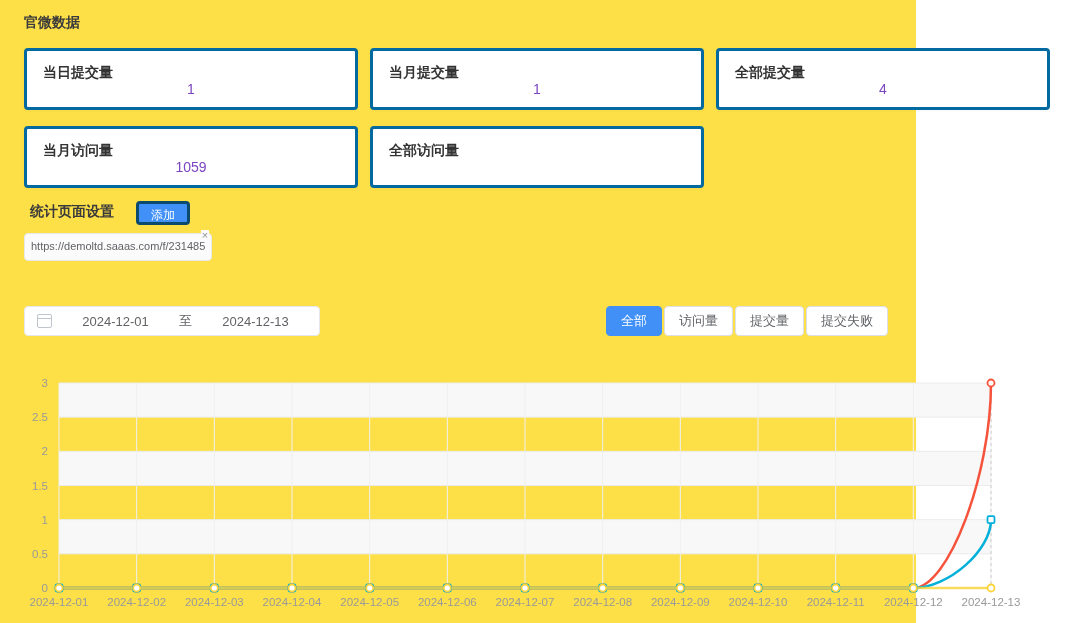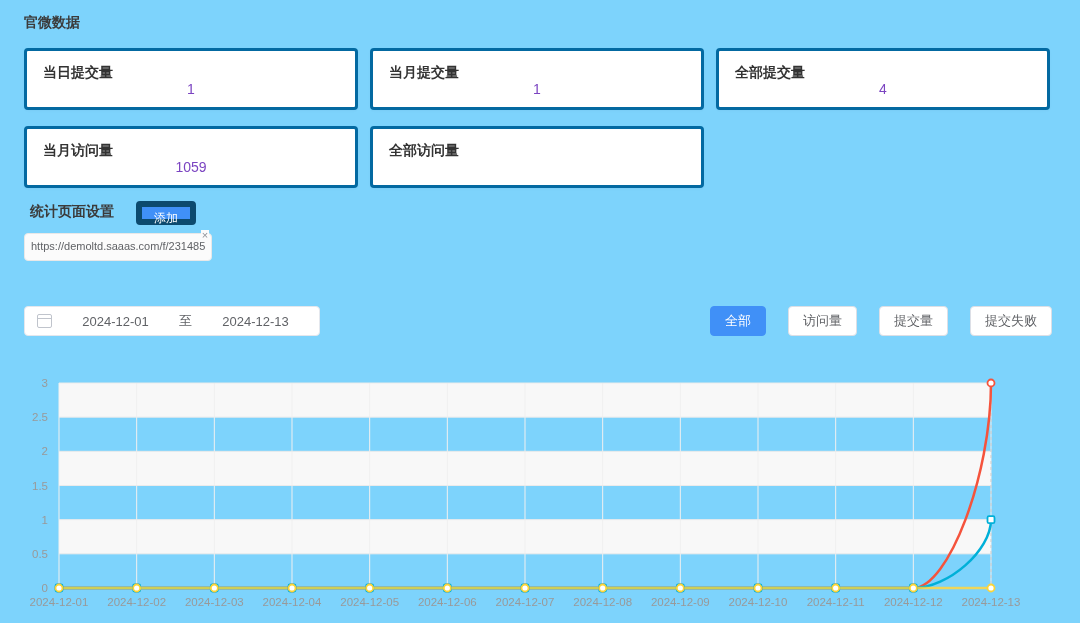--- a/index.html
+++ b/index.html
@@ -4,7 +4,7 @@
 <style>
   html,body{margin:0;padding:0;background:#fff;}
   body{width:1080px;height:623px;font-family:"Liberation Sans","DejaVu Sans",sans-serif;overflow:hidden;}
-  #app{position:relative;width:1080px;height:623px;background:#7dd3fc;}
+  #app{position:relative;width:916px;height:623px;background:#fde047;}
   .sec-title{position:absolute;font-size:14px;color:#3b3b3b;font-weight:700;}
   
   #stats-grid{position:absolute;left:24px;top:48px;width:1028px;display:grid;

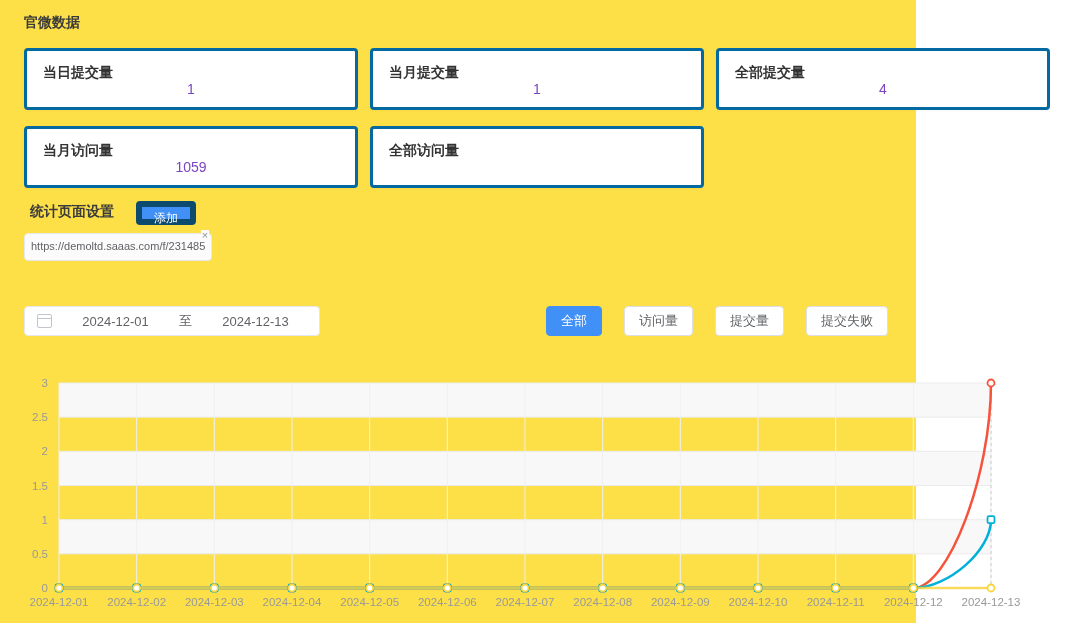--- a/index.html
+++ b/index.html
@@ -14,7 +14,7 @@
   .card-label{position:absolute;left:16px;top:13px;font-size:14px;color:#333;font-weight:700;}
   .card-value{position:absolute;left:0;top:30px;width:100%;text-align:center;font-size:14px;color:#7b44c1;}
   
-  #add-btn{position:absolute;left:136px;top:201px;height:24px;padding:0 12px;background:#4090f7;border:6px solid #0c4a6e;
+  #add-btn{position:absolute;left:136px;top:201px;height:24px;padding:0 12px;background:#4090f7;border:3px solid #0c4a6e;
     border-radius:4px;color:#fff;font-size:12px;line-height:22px;cursor:pointer;}
   #url-tag{position:absolute;left:24px;top:233px;height:26px;background:#fbfbfb;border:1px solid #e8e8e8;
     border-radius:4px;font-size:11px;color:#606266;line-height:24px;padding:0 6px;}

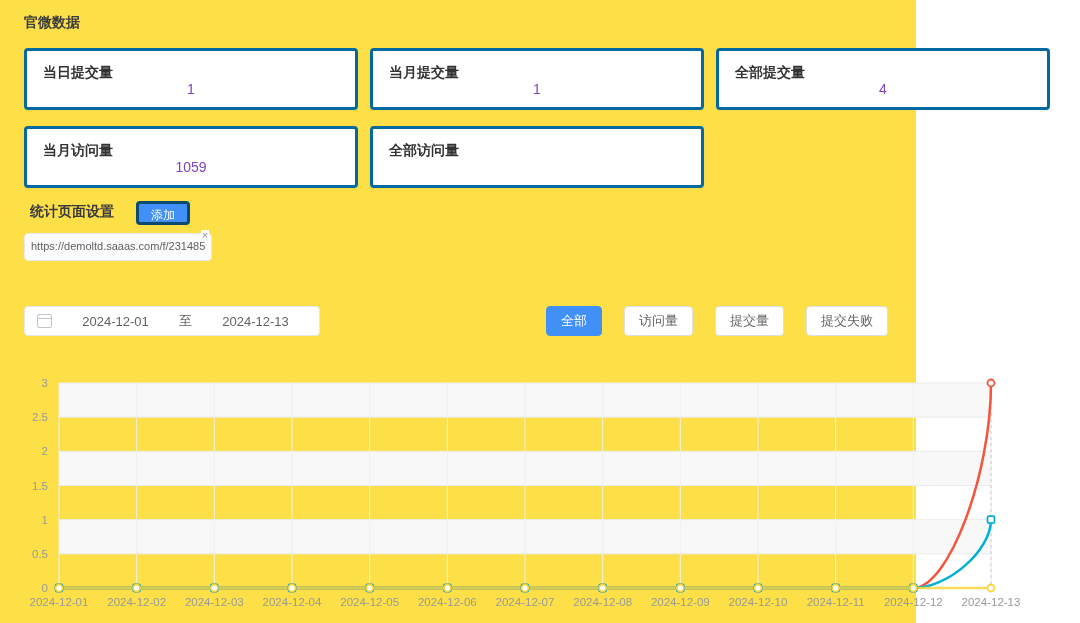--- a/index.html
+++ b/index.html
@@ -26,7 +26,7 @@
   #date-range .cal{width:13px;height:12px;border:1px solid #c0c4cc;border-radius:2px;margin-left:12px;position:relative;flex:none;}
   #date-range .cal::before{content:"";position:absolute;left:0;right:0;top:3px;border-top:1px solid #c0c4cc;}
   #date-range .d{flex:1;text-align:center;}
-  #filter-group{position:absolute;right:28px;top:306px;display:flex;gap:22px;}
+  #filter-group{position:absolute;right:28px;top:306px;display:flex;gap:2px;}
   .filter-btn{height:30px;padding:0 14px;font-size:13px;border-radius:4px;border:1px solid #dcdfe6;background:#fff;
     color:#606266;cursor:pointer;font-family:inherit;}
   .filter-btn.active{background:#4090f7;border-color:#4090f7;color:#fff;}

